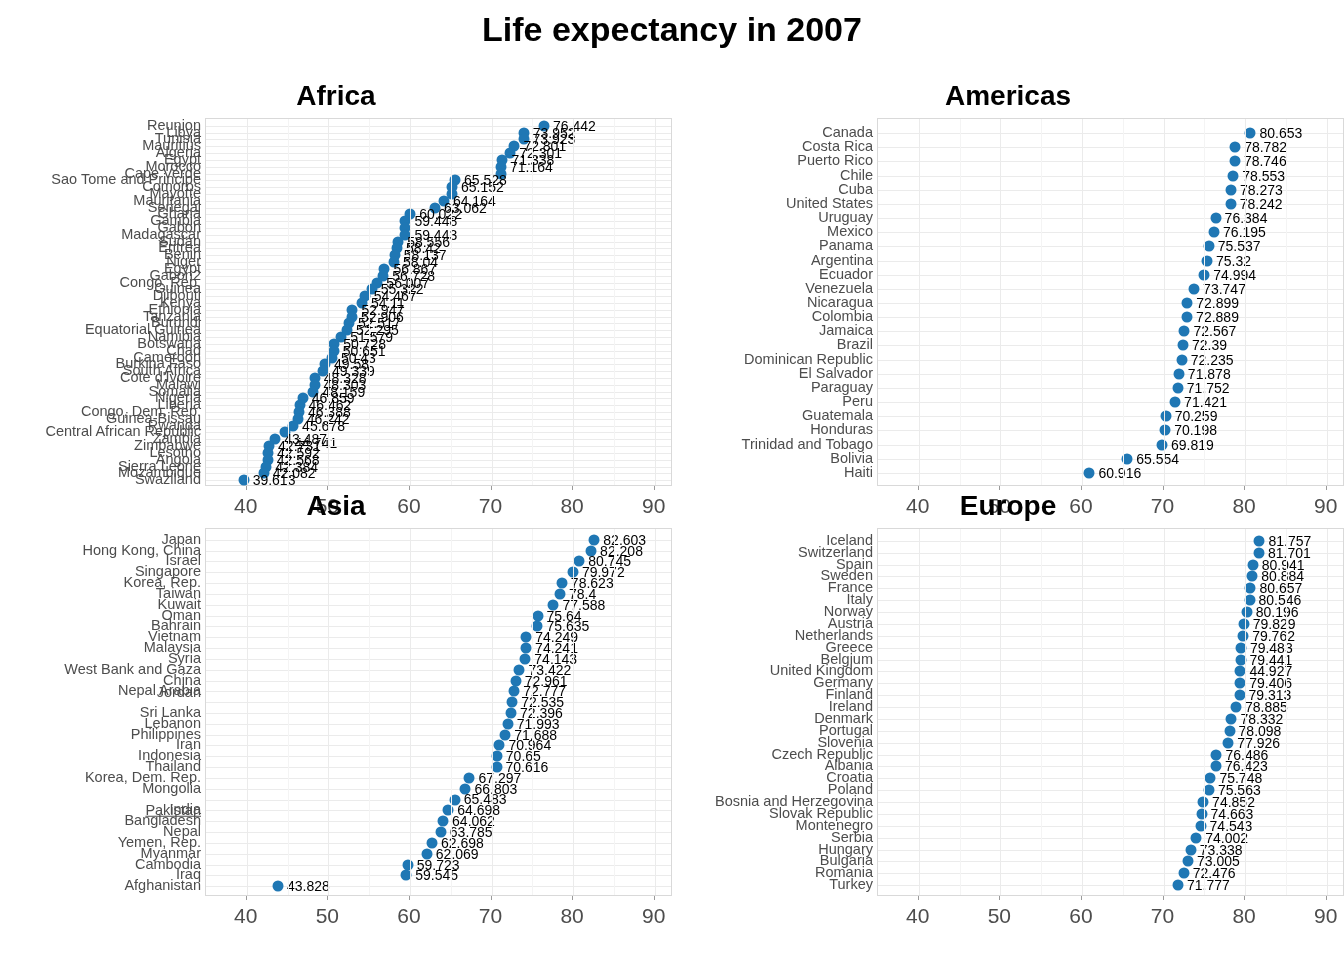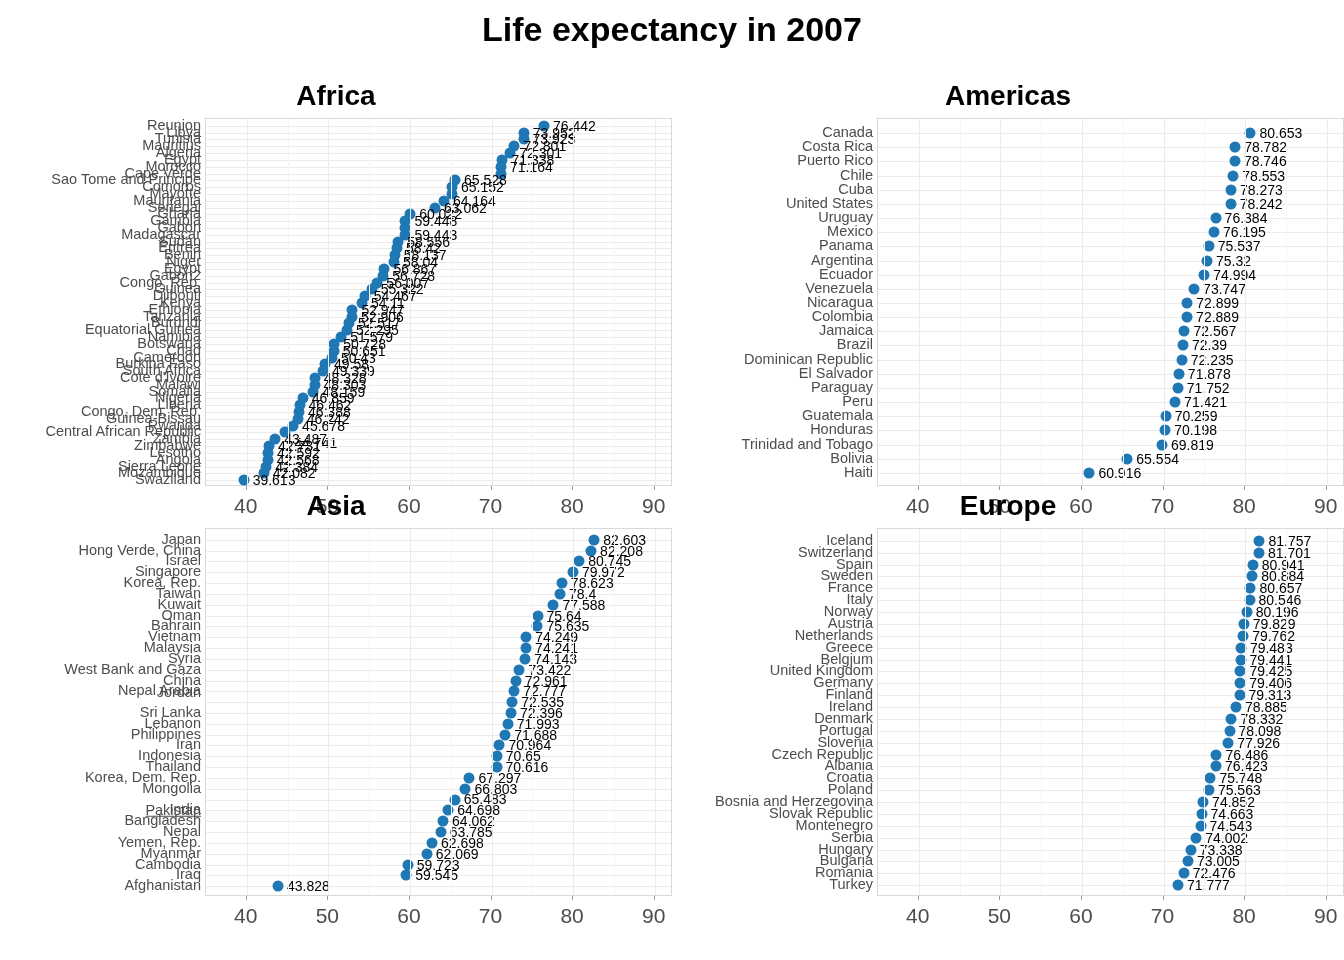--- a/index.html
+++ b/index.html
@@ -503,7 +503,7 @@
       <div class="facet-body">
         <div class="axis-labels" id="ylab-asia">
             <div class="ylab" style="top: 10.8235px;">Japan</div>
-            <div class="ylab" style="top: 21.6471px;">Hong Verde, China</div>
+            <div class="ylab" style="top: 21.6471px;">Hong Kong, China</div>
             <div class="ylab" style="top: 32.4706px;">Israel</div>
             <div class="ylab" style="top: 43.2941px;">Singapore</div>
             <div class="ylab" style="top: 54.1176px;">Korea, Rep.</div>

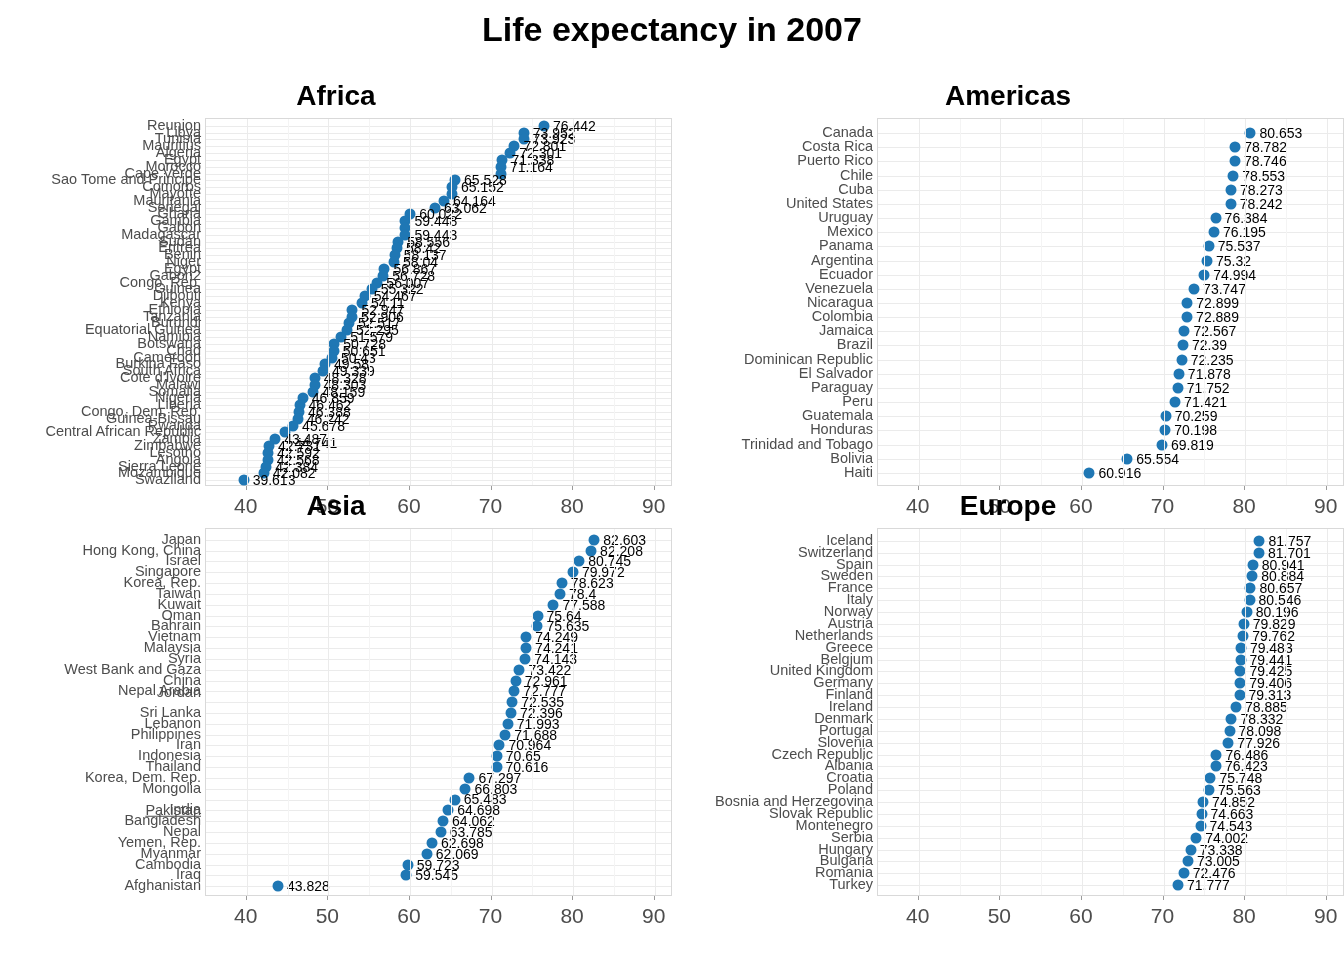--- a/index.html
+++ b/index.html
@@ -736,7 +736,7 @@
             <div class="vlabel" style="left: calc(77.9667% + 9px); top: 130.581px;">79.441</div>
             <div class="gridline-h" style="top: 142.452px;"></div>
             <div class="dot" title="United Kingdom: 79.425" style="left: 77.9386%; top: 142.452px;"></div>
-            <div class="vlabel" style="left: calc(77.9386% + 9px); top: 142.452px;">79.425</div>
+            <div class="vlabel" style="left: calc(77.9386% + 9px); top: 142.452px;">44.927</div>
             <div class="gridline-h" style="top: 154.323px;"></div>
             <div class="dot" title="Germany: 79.406" style="left: 77.9053%; top: 154.323px;"></div>
             <div class="vlabel" style="left: calc(77.9053% + 9px); top: 154.323px;">79.406</div>

